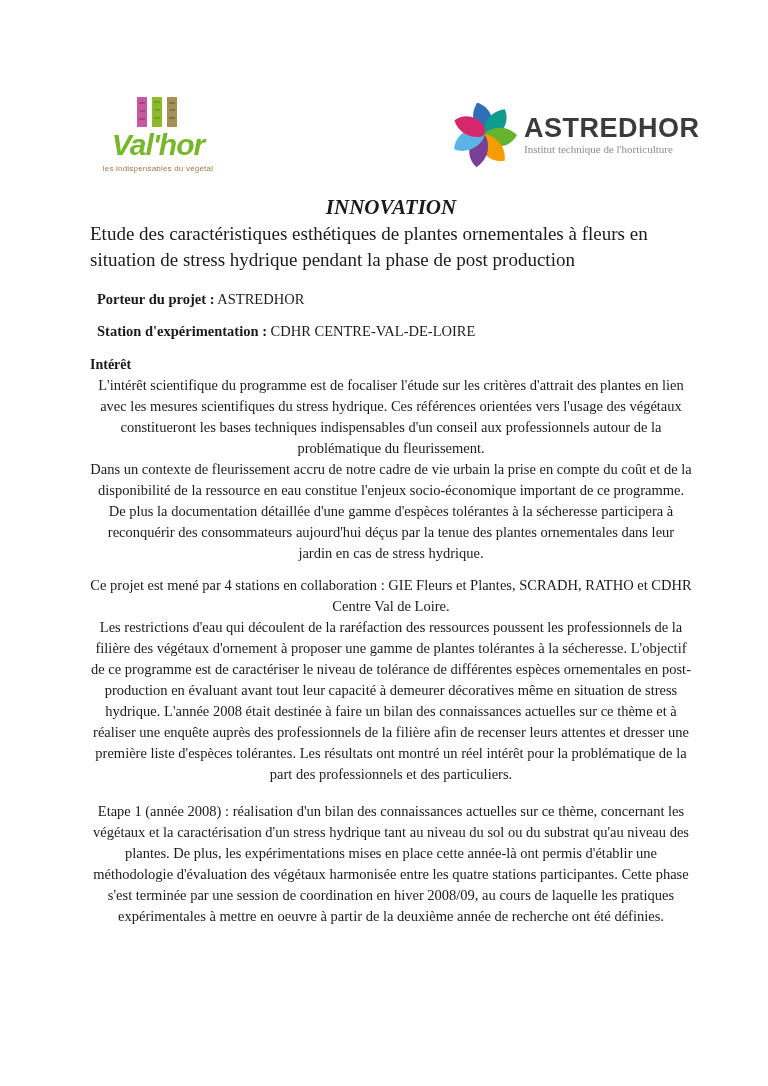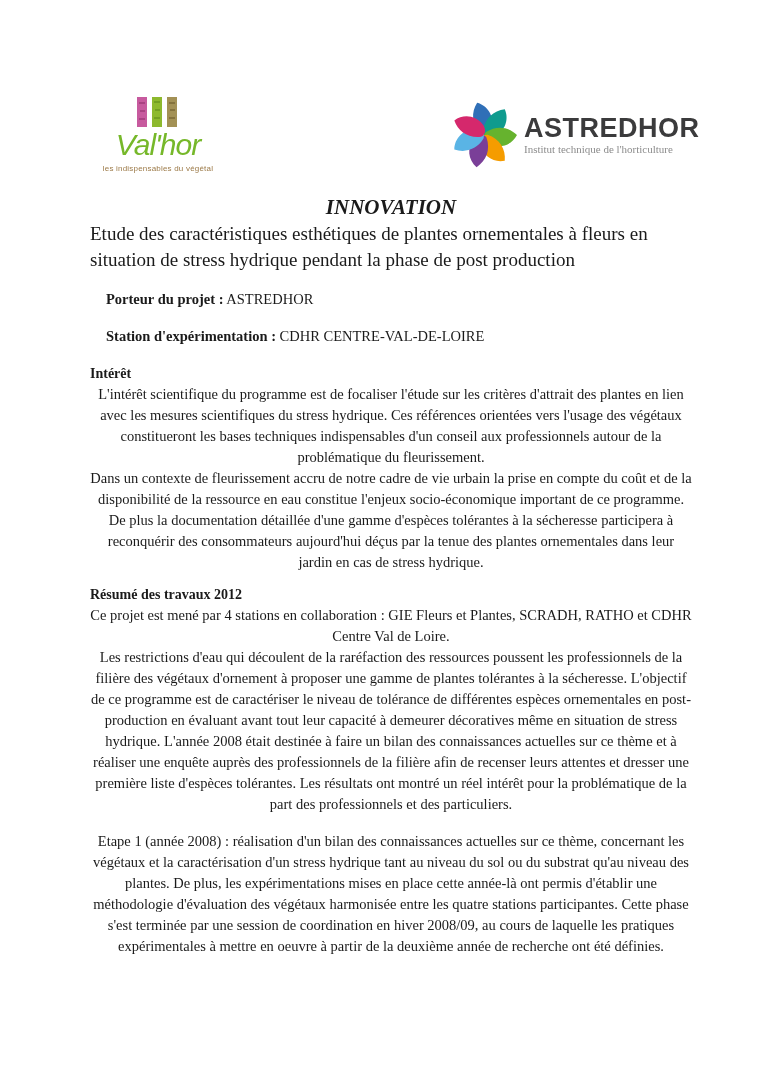--- a/index.html
+++ b/index.html
@@ -21,7 +21,7 @@
   .valhor-word {
     font-family: "Liberation Sans", sans-serif;
     font-style: italic;
-    font-weight: normal;
+    font-weight: bold;
     font-size: 30px;
     line-height: 30px;
     letter-spacing: -1px;

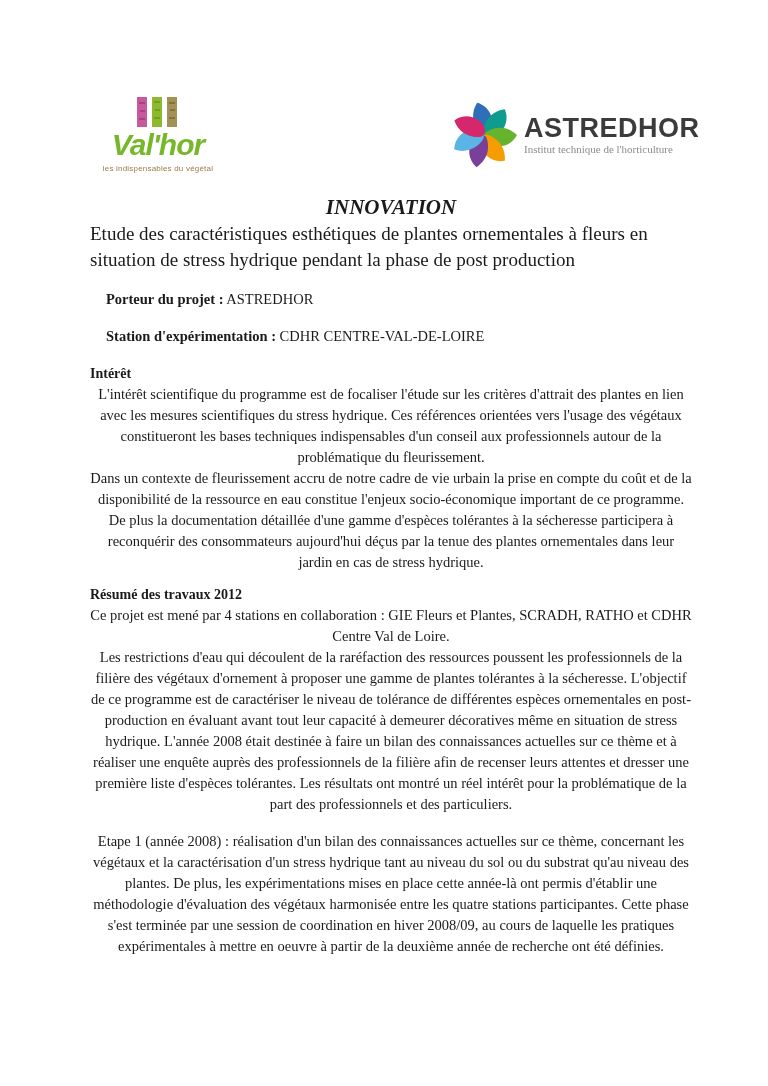--- a/index.html
+++ b/index.html
@@ -73,7 +73,7 @@
     font-weight: normal;
   }
   .meta { margin-top: 17px; }
-  .meta p { margin: 16px; }
+  .meta p { margin: 7px; }
   .meta .meta-gap { margin-top: 11px; }
   .meta .label { font-weight: bold; }
 

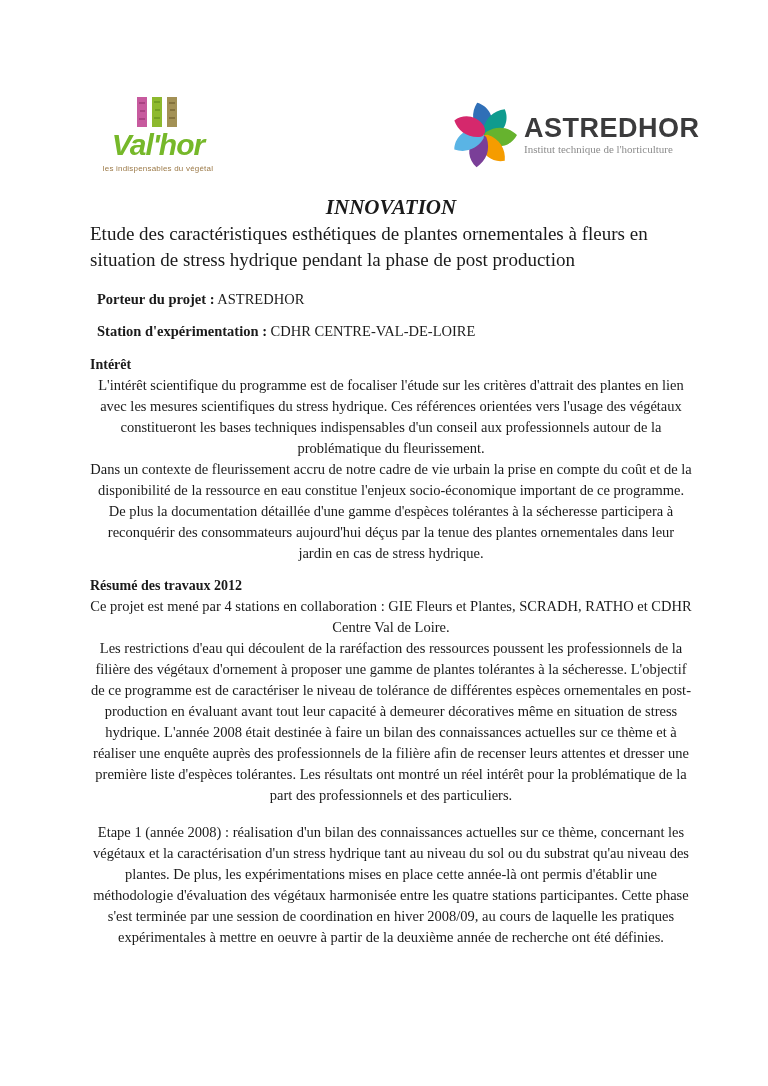--- a/index.html
+++ b/index.html
@@ -161,7 +161,6 @@
     </section>
 
     <section class="section-resume">
-      <h3 class="section-heading">Résumé des travaux 2012</h3>
       <p>Ce projet est mené par 4 stations en collaboration : GIE Fleurs et Plantes, SCRADH, RATHO et CDHR Centre Val de Loire.</p>
       <p>Les restrictions d'eau qui découlent de la raréfaction des ressources poussent les professionnels de la filière des végétaux d'ornement à proposer une gamme de plantes tolérantes à la sécheresse. L'objectif de ce programme est de caractériser le niveau de tolérance de différentes espèces ornementales en post-production en évaluant avant tout leur capacité à demeurer décoratives même en situation de stress hydrique. L'année 2008 était destinée à faire un bilan des connaissances actuelles sur ce thème et à réaliser une enquête auprès des professionnels de la filière afin de recenser leurs attentes et dresser une première liste d'espèces tolérantes. Les résultats ont montré un réel intérêt pour la problématique de la part des professionnels et des particuliers.</p>
       <p class="para-gap">Etape 1 (année 2008) : réalisation d'un bilan des connaissances actuelles sur ce thème, concernant les végétaux et la caractérisation d'un stress hydrique tant au niveau du sol ou du substrat qu'au niveau des plantes. De plus, les expérimentations mises en place cette année-là ont permis d'établir une méthodologie d'évaluation des végétaux harmonisée entre les quatre stations participantes. Cette phase s'est terminée par une session de coordination en hiver 2008/09, au cours de laquelle les pratiques expérimentales à mettre en oeuvre à partir de la deuxième année de recherche ont été définies.</p>

